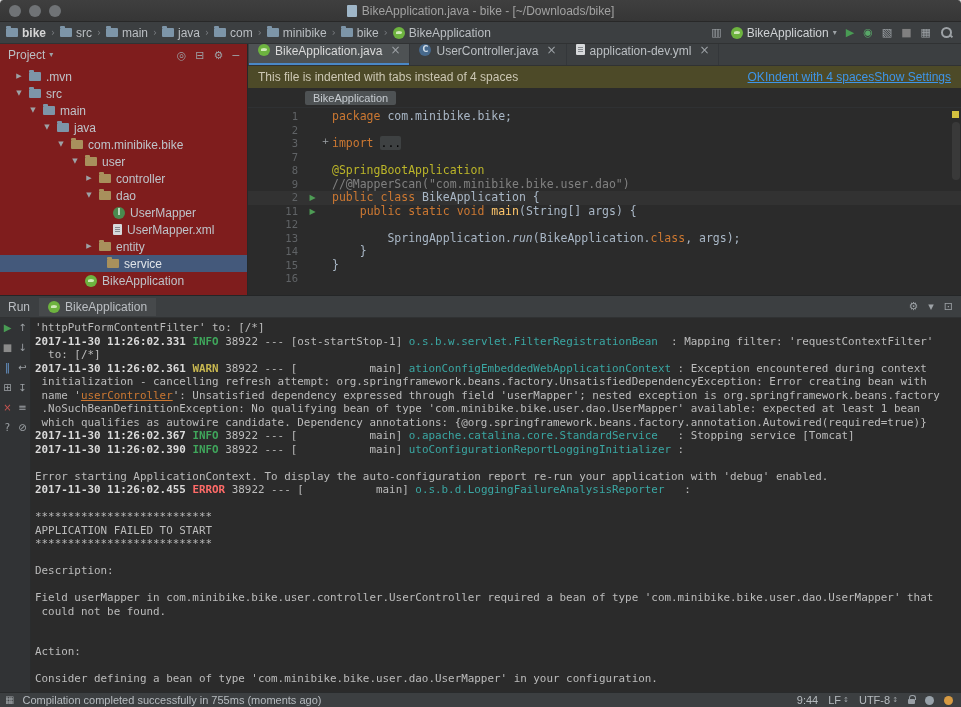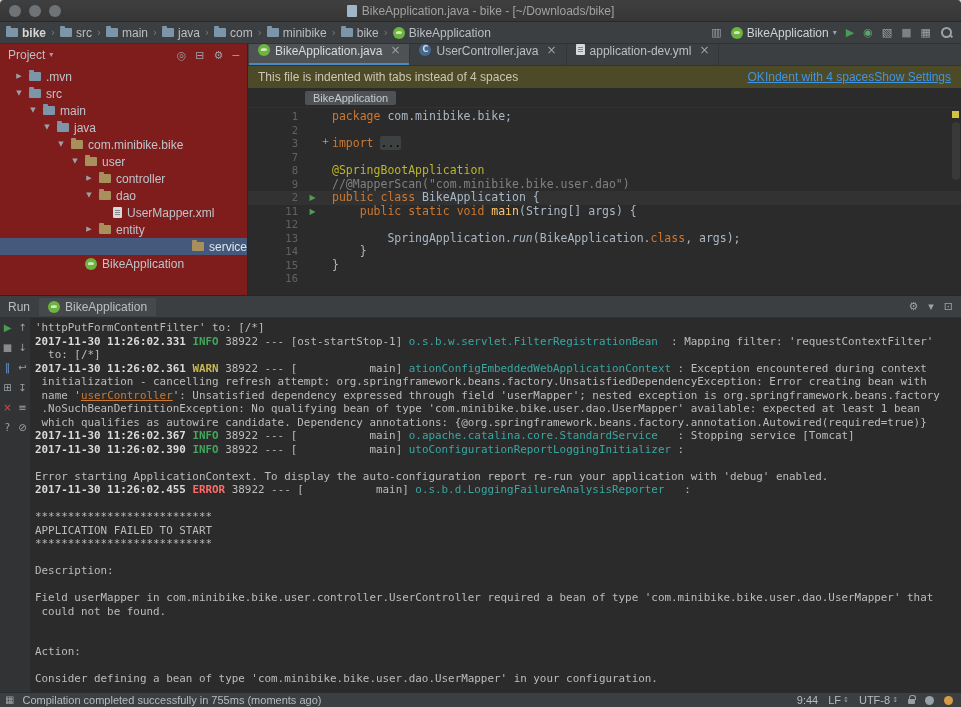--- a/index.html
+++ b/index.html
@@ -234,6 +234,11 @@
           </div>
           <div class="trow" style="padding-left: 98px;">
             <span class="tarrow ico"></span>
+            <span class="icon-interface"></span>
+            <span>UserMapper</span>
+          </div>
+          <div class="trow" style="padding-left: 98px;">
+            <span class="tarrow ico"></span>
             <span class="icon-file"></span>
             <span>UserMapper.xml</span>
           </div>

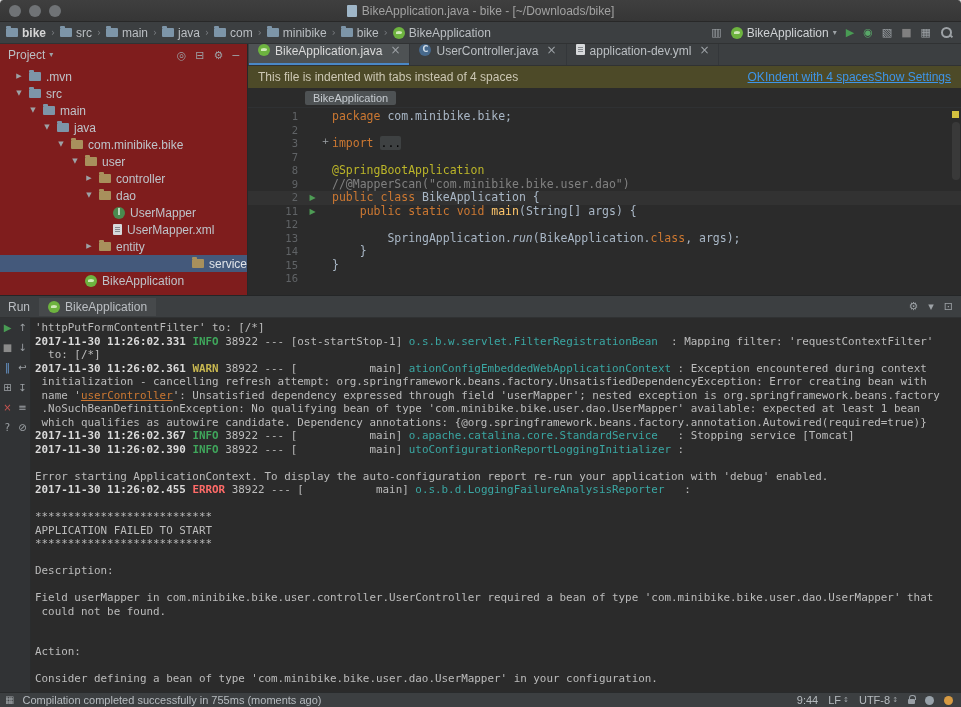--- a/index.html
+++ b/index.html
@@ -247,7 +247,7 @@
             <span class="icon-package"></span>
             <span>entity</span>
           </div>
-          <div class="trow sel" style="padding-left: 36px; justify-content: flex-end;">
+          <div class="trow sel" style="padding-left: 92px;">
             <span class="tarrow ico"></span>
             <span class="icon-package"></span>
             <span>service</span>

